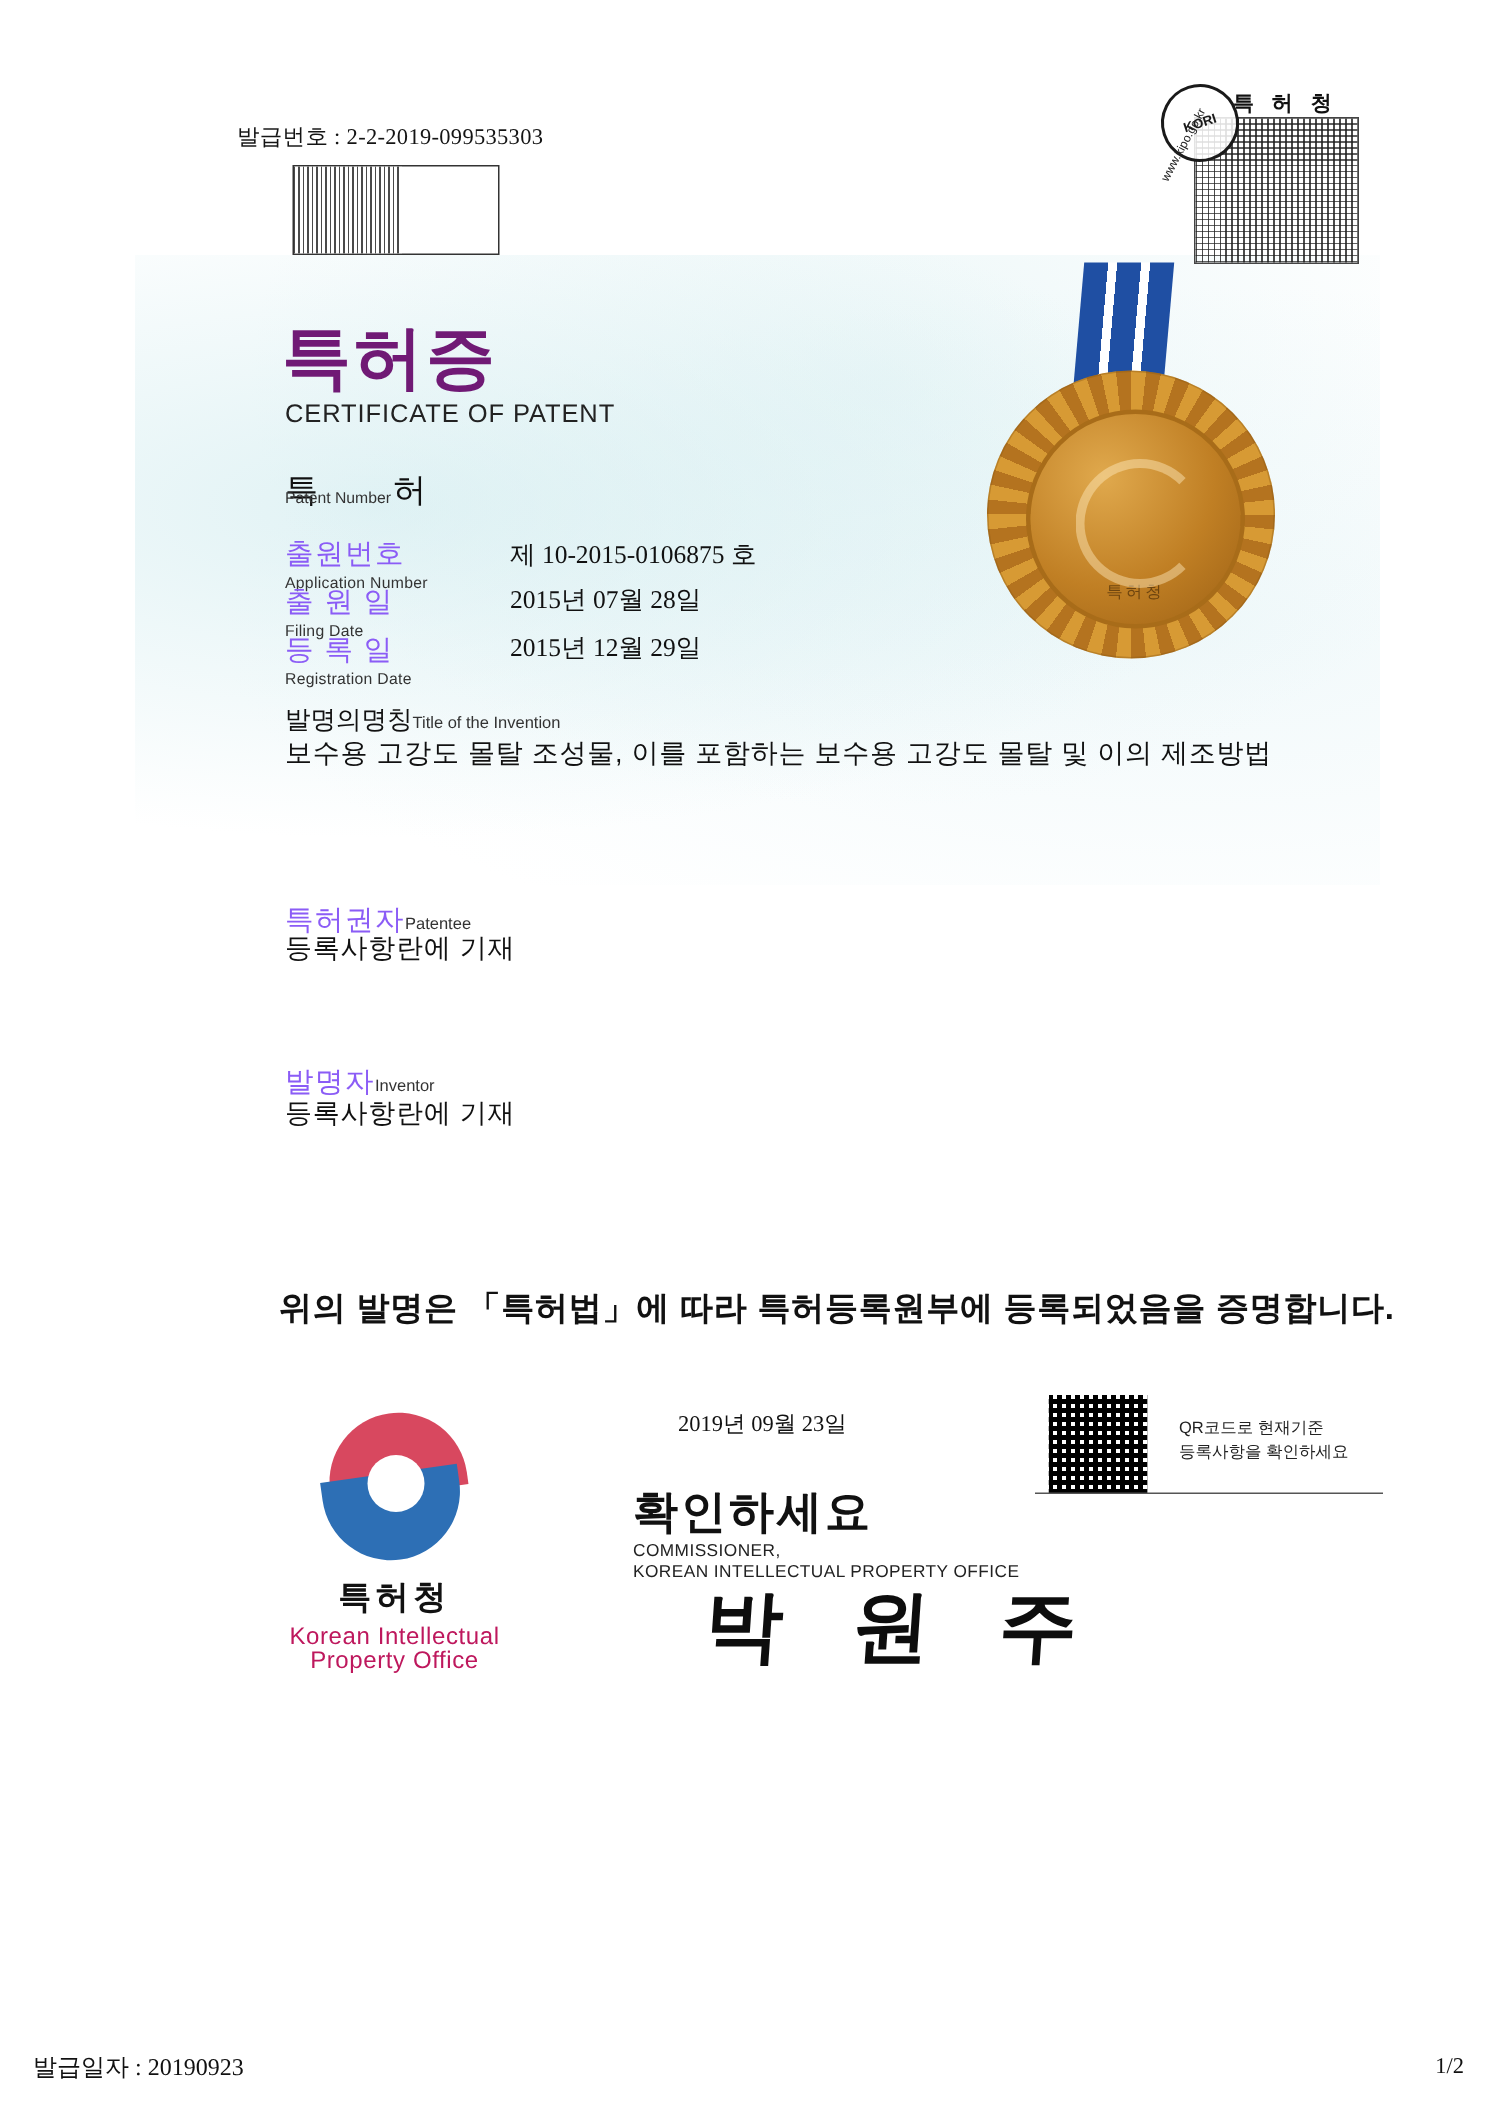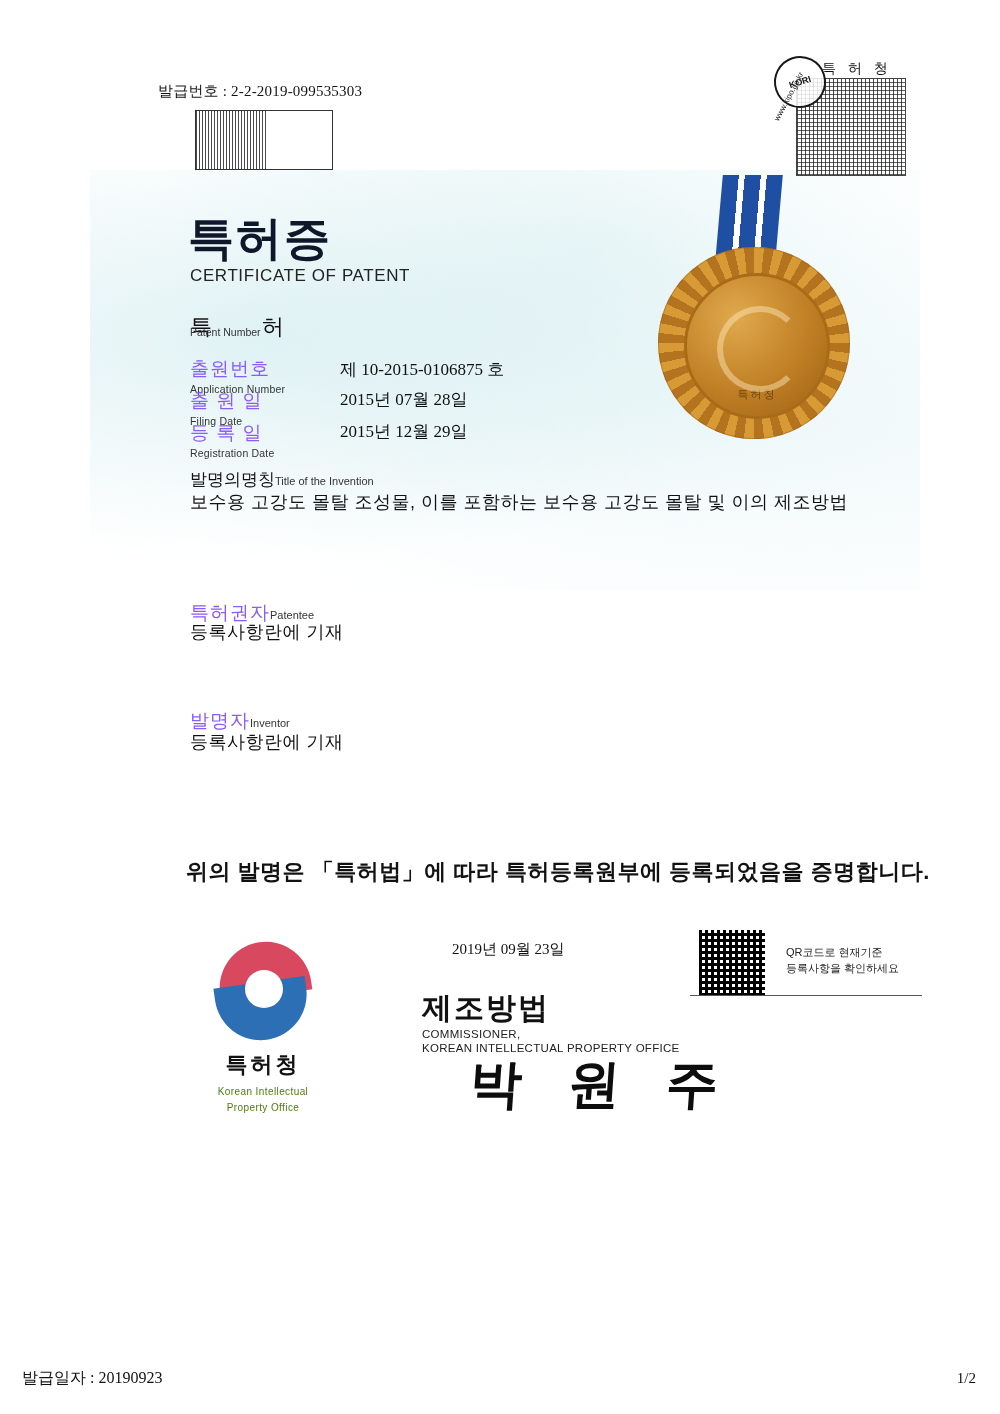--- a/index.html
+++ b/index.html
@@ -99,7 +99,7 @@
     left: 26px;
     top: 4px;
     font-size: 14px;
-    font-weight: normal;
+    font-weight: bold;
     letter-spacing: 4px;
     color: #111;
   }

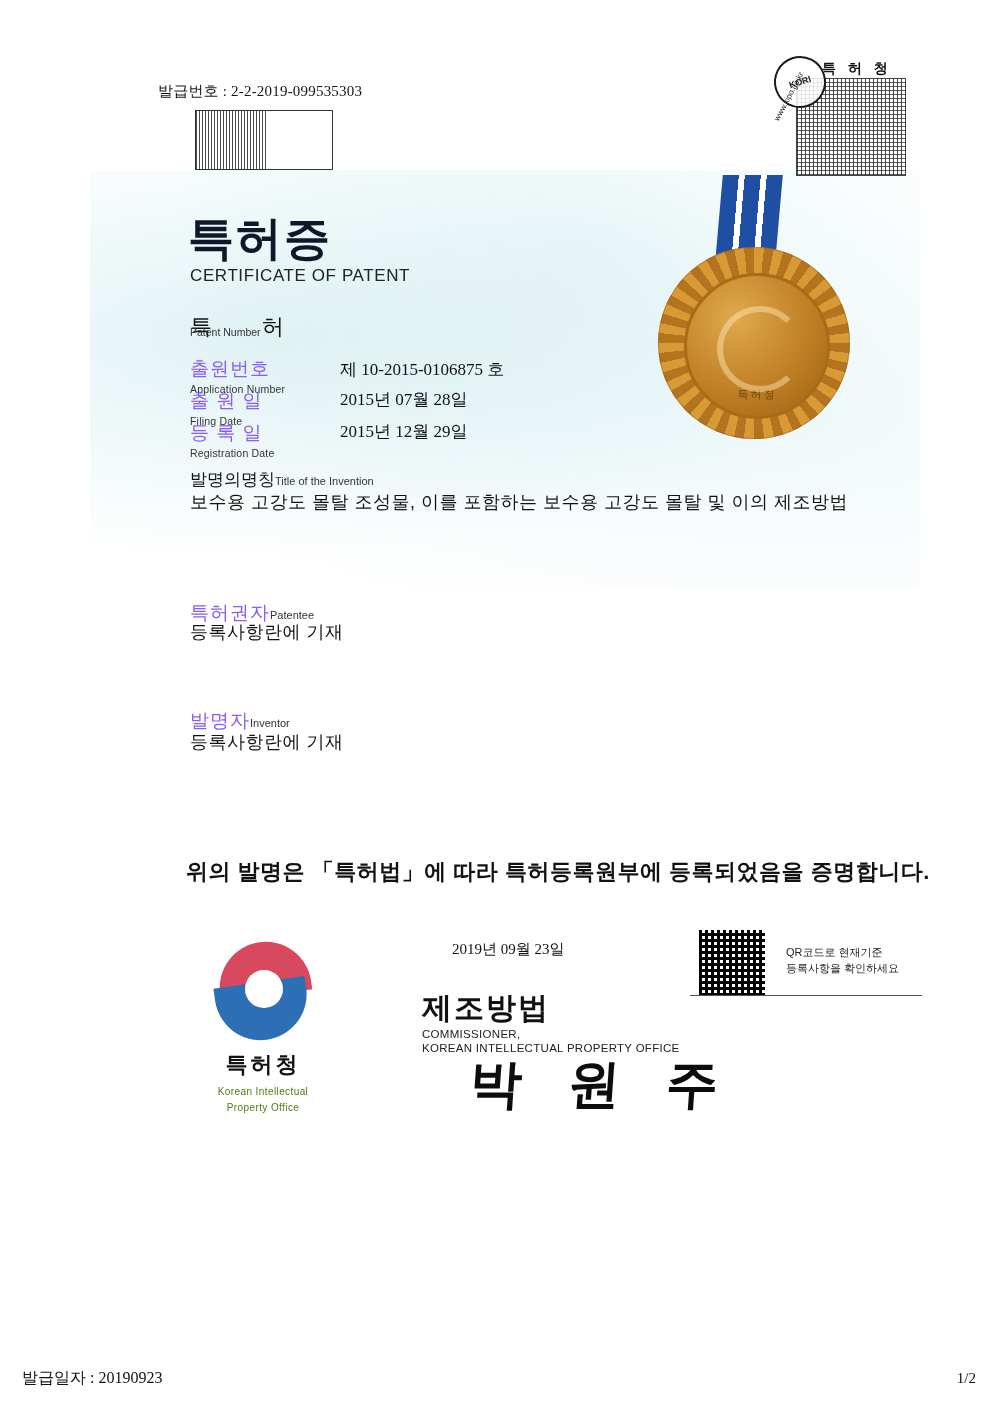--- a/index.html
+++ b/index.html
@@ -189,7 +189,7 @@
     font-size: 46px;
     font-weight: bold;
     letter-spacing: 2px;
-    color: #0f172a;
+    color: #701a75;
   }
   .title-en {
     position: absolute;

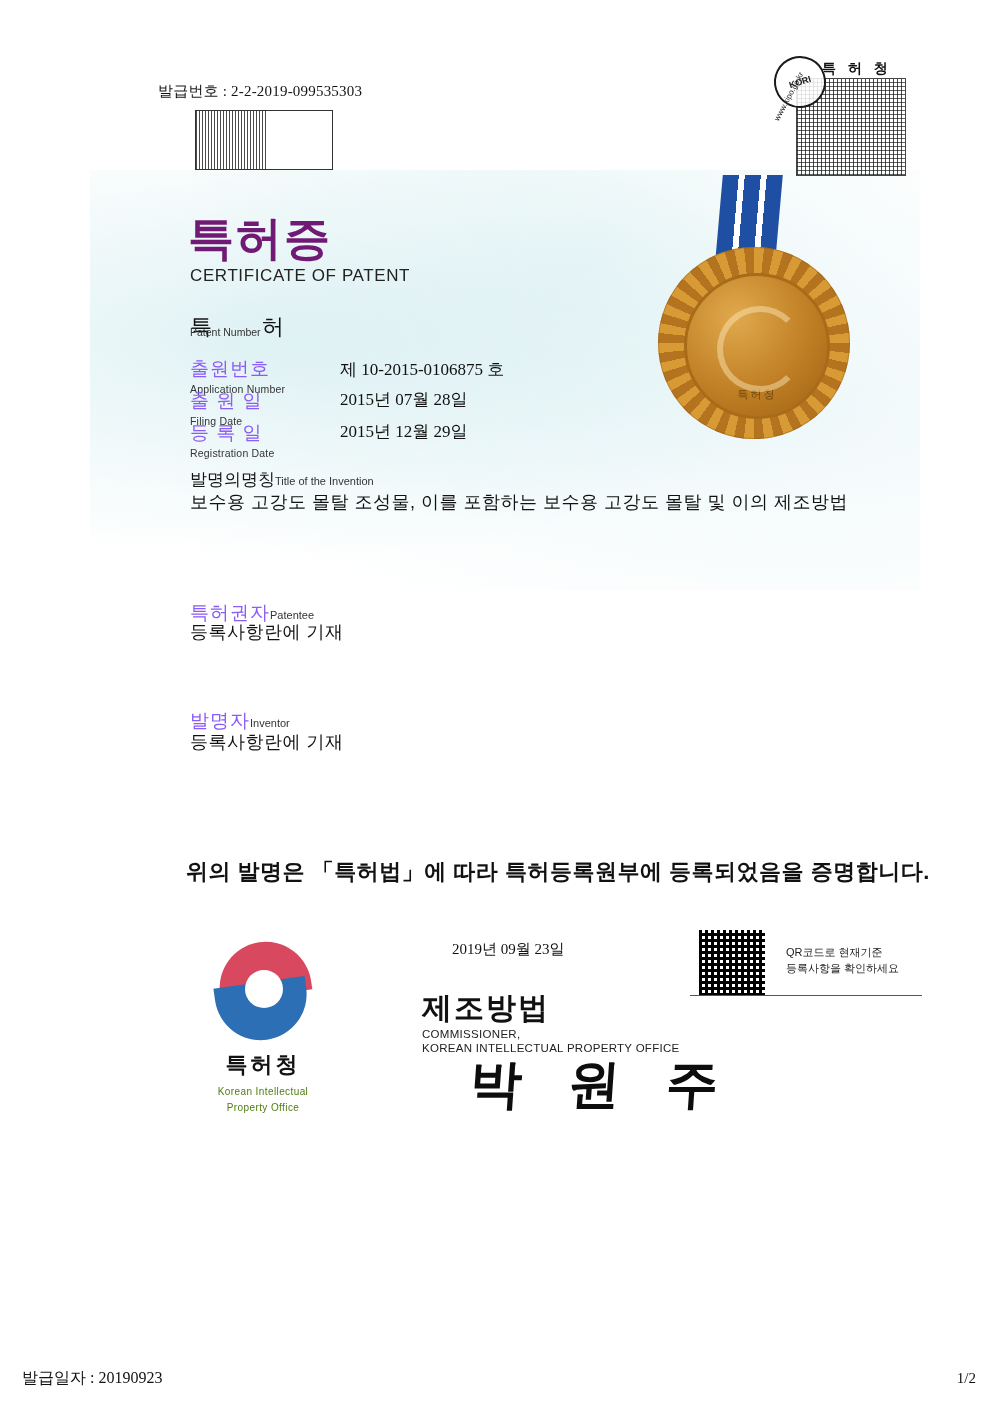--- a/index.html
+++ b/index.html
@@ -549,7 +549,7 @@
     </div>
   </div>
 
-  <div class="commissioner-ko">제조방법</div>
+  <div class="commissioner-ko">확인하세요</div>
   <div class="commissioner-en">
     <div>COMMISSIONER,</div>
     <div>KOREAN INTELLECTUAL PROPERTY OFFICE</div>

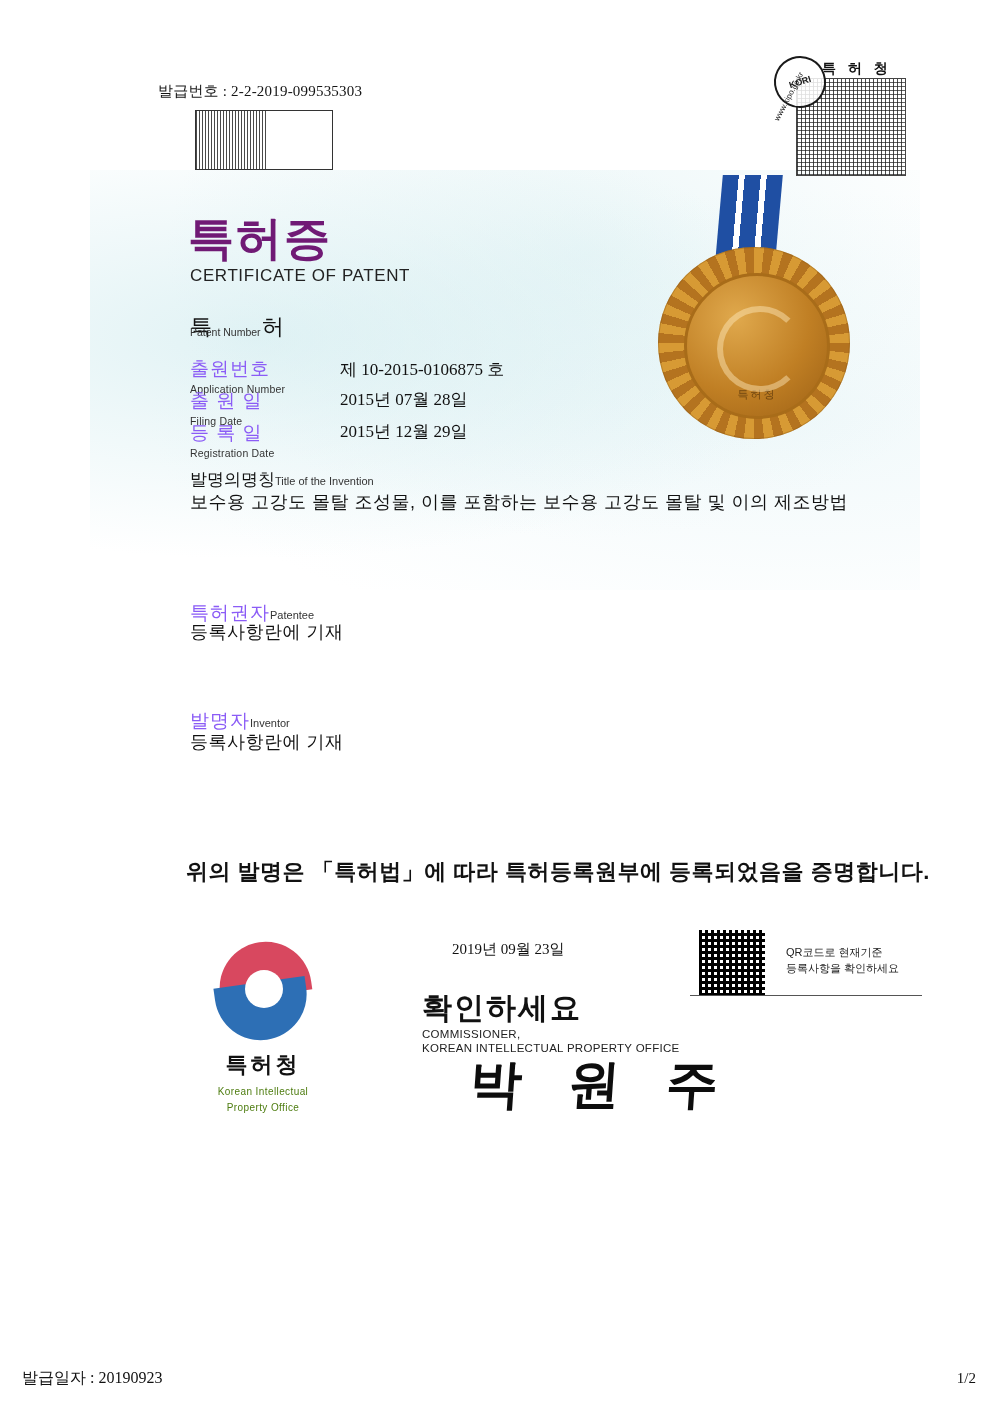--- a/index.html
+++ b/index.html
@@ -403,9 +403,9 @@
   }
   .emblem .name-en {
     margin-top: 4px;
-    font-size: 10px;
+    font-size: 16px;
     line-height: 16px;
-    color: #4d7c0f;
+    color: #be185d;
     letter-spacing: 0.4px;
   }
 

